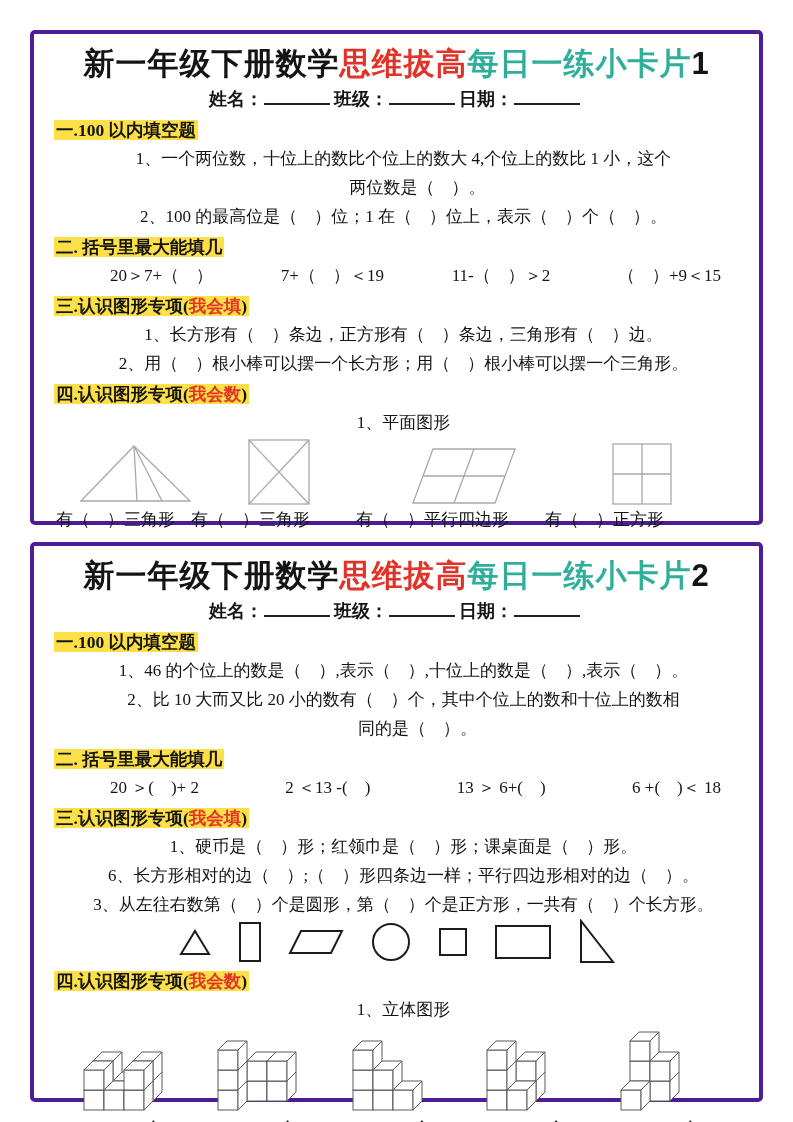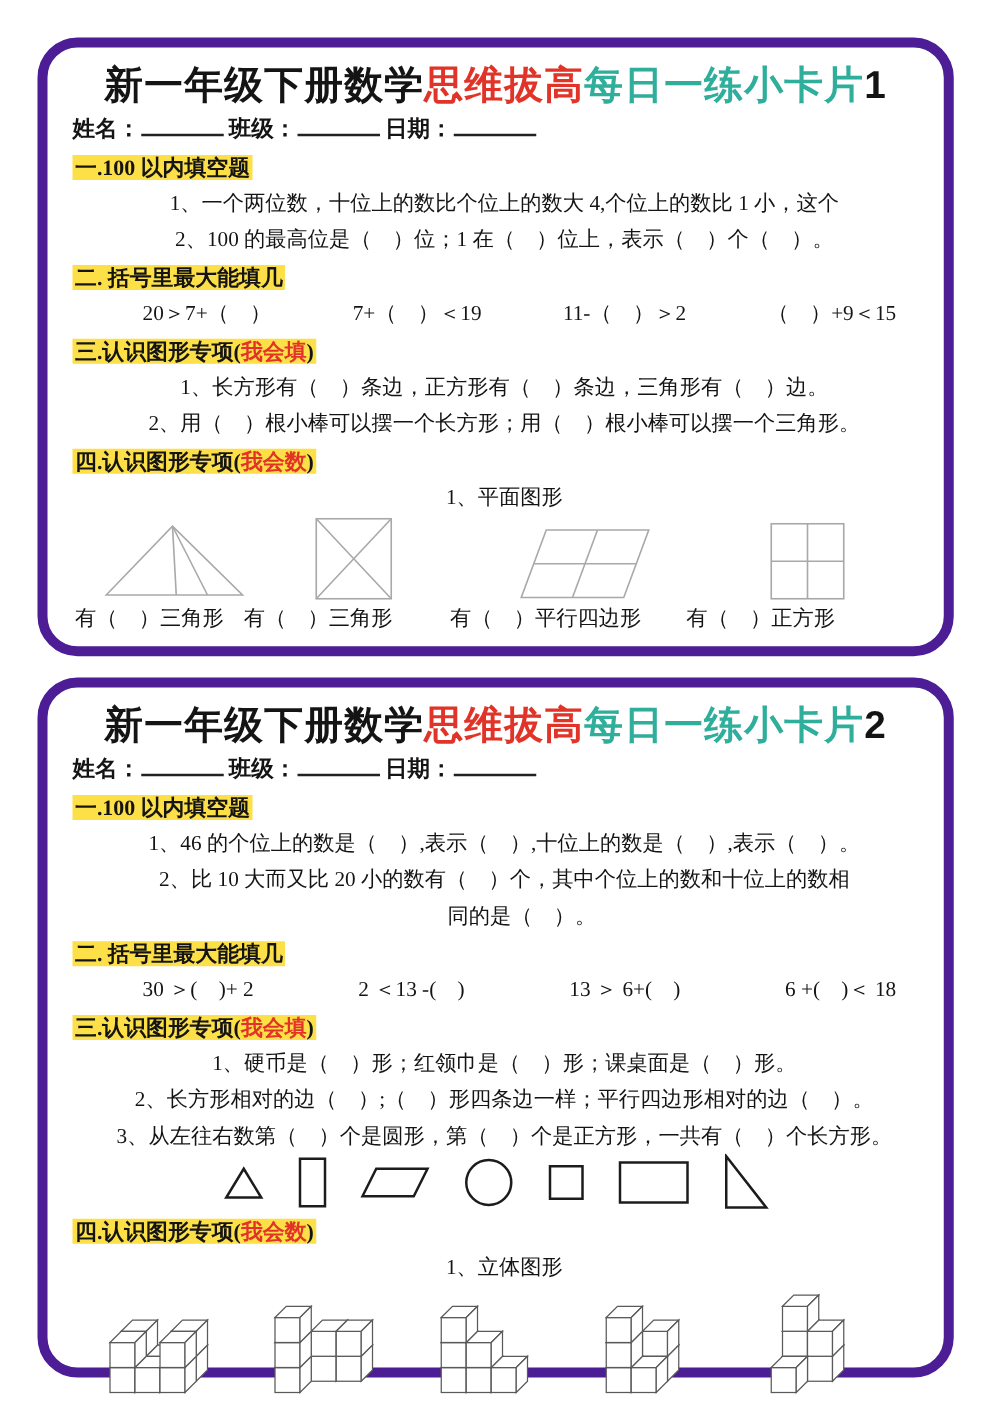--- a/index.html
+++ b/index.html
@@ -11,8 +11,8 @@
   .card{
     box-sizing:border-box;
     width:733px;margin:16px auto;
-    border:8px solid #4c1d95;
-    border-radius:32px;
+    border:4px solid #4c1d95;
+    border-radius:5px;
     padding:10px 20px 8px 20px;
     background:#fff;
   }

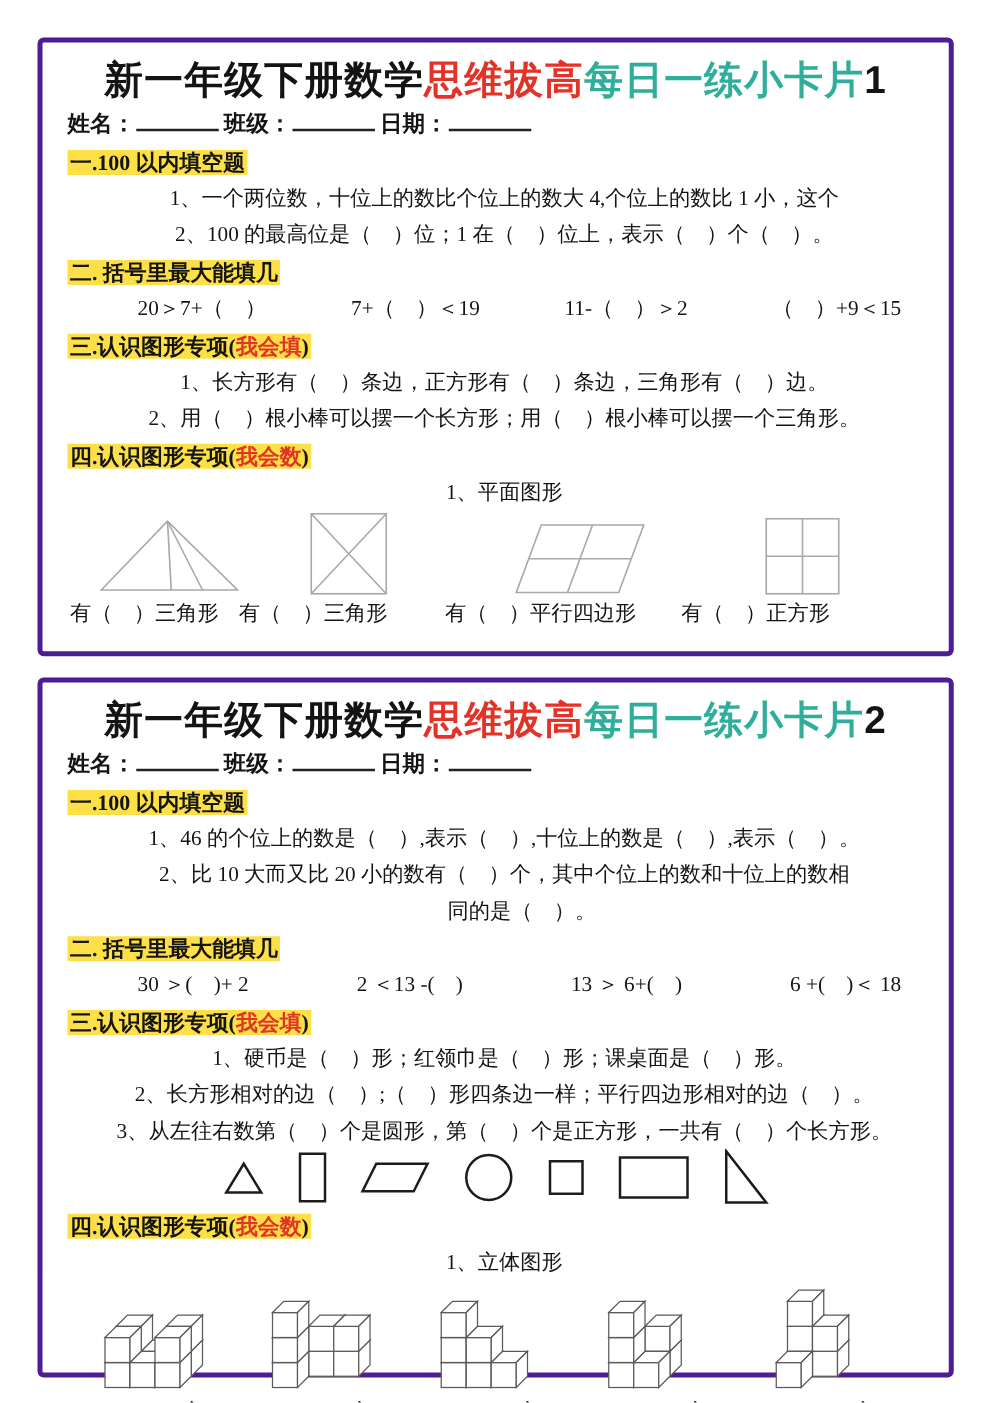--- a/index.html
+++ b/index.html
@@ -26,7 +26,7 @@
   .t-teal{color:#2fae9b;}
   .t-num{color:#141414;font-family:"Liberation Sans",sans-serif;}
 
-  .name-line{font-size:18px;line-height:30px;font-weight:bold;}
+  .name-line{text-align:center;font-size:18px;line-height:30px;font-weight:bold;}
   .blank{display:inline-block;width:66px;height:15px;border-bottom:2px solid #222;
     margin:0 4px 0 1px;}
 

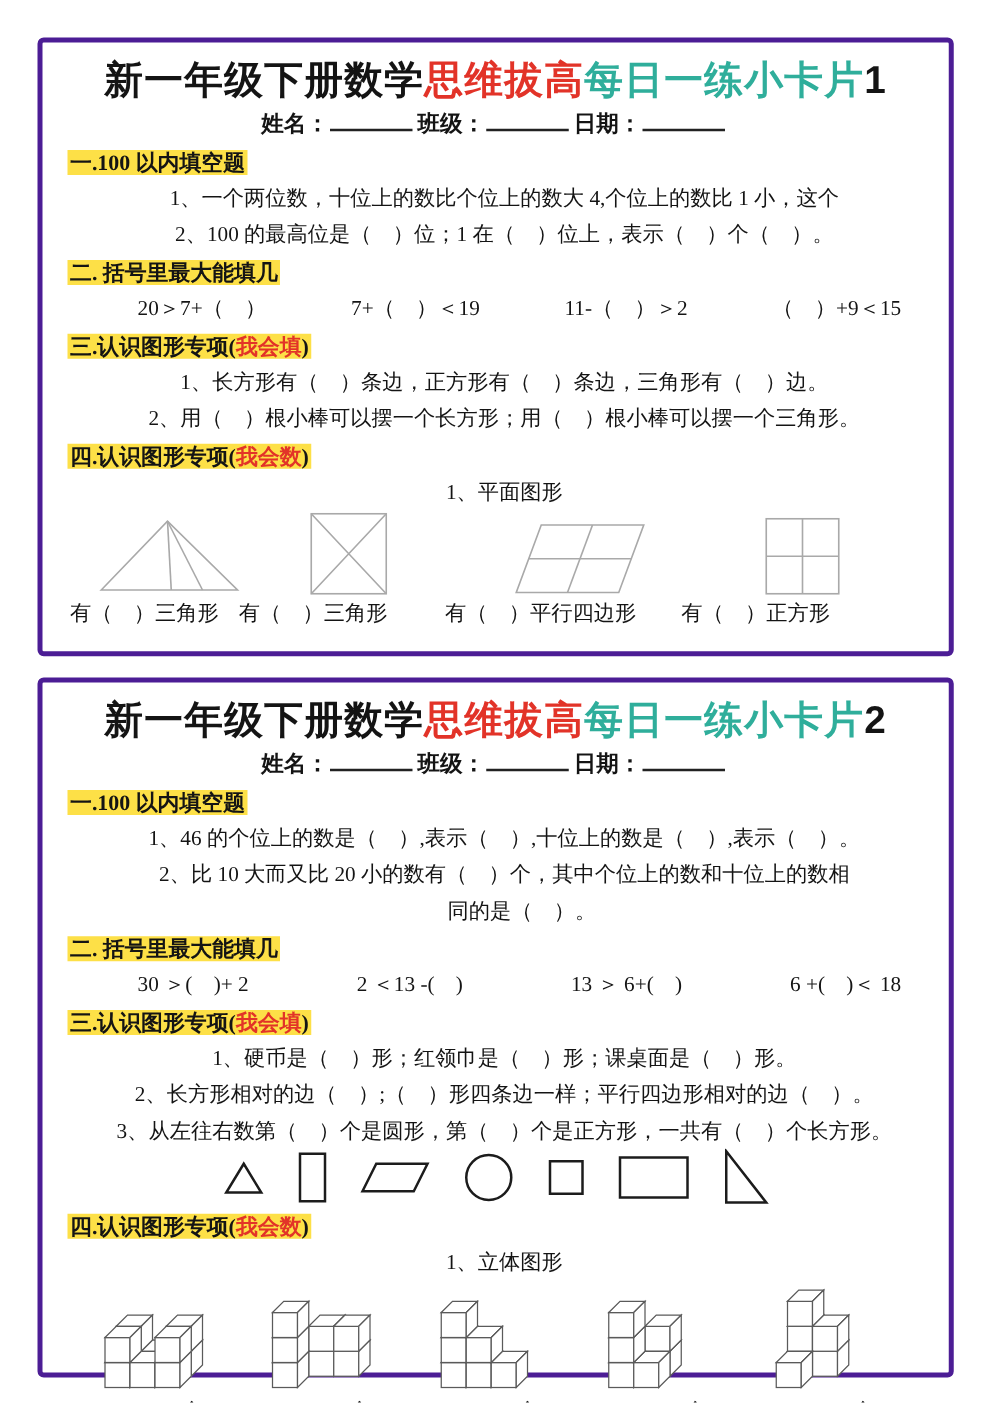--- a/index.html
+++ b/index.html
@@ -74,6 +74,7 @@
 
   <div class="sec-heading"><span class="hl">一.100 以内填空题</span></div>
   <div class="q">1、一个两位数，十位上的数比个位上的数大 4,个位上的数比 1 小，这个</div>
+  <div class="q cont">两位数是（　）。</div>
   <div class="q">2、100 的最高位是（　）位；1 在（　）位上，表示（　）个（　）。</div>
 
   <div class="sec-heading"><span class="hl">二. 括号里最大能填几</span></div>

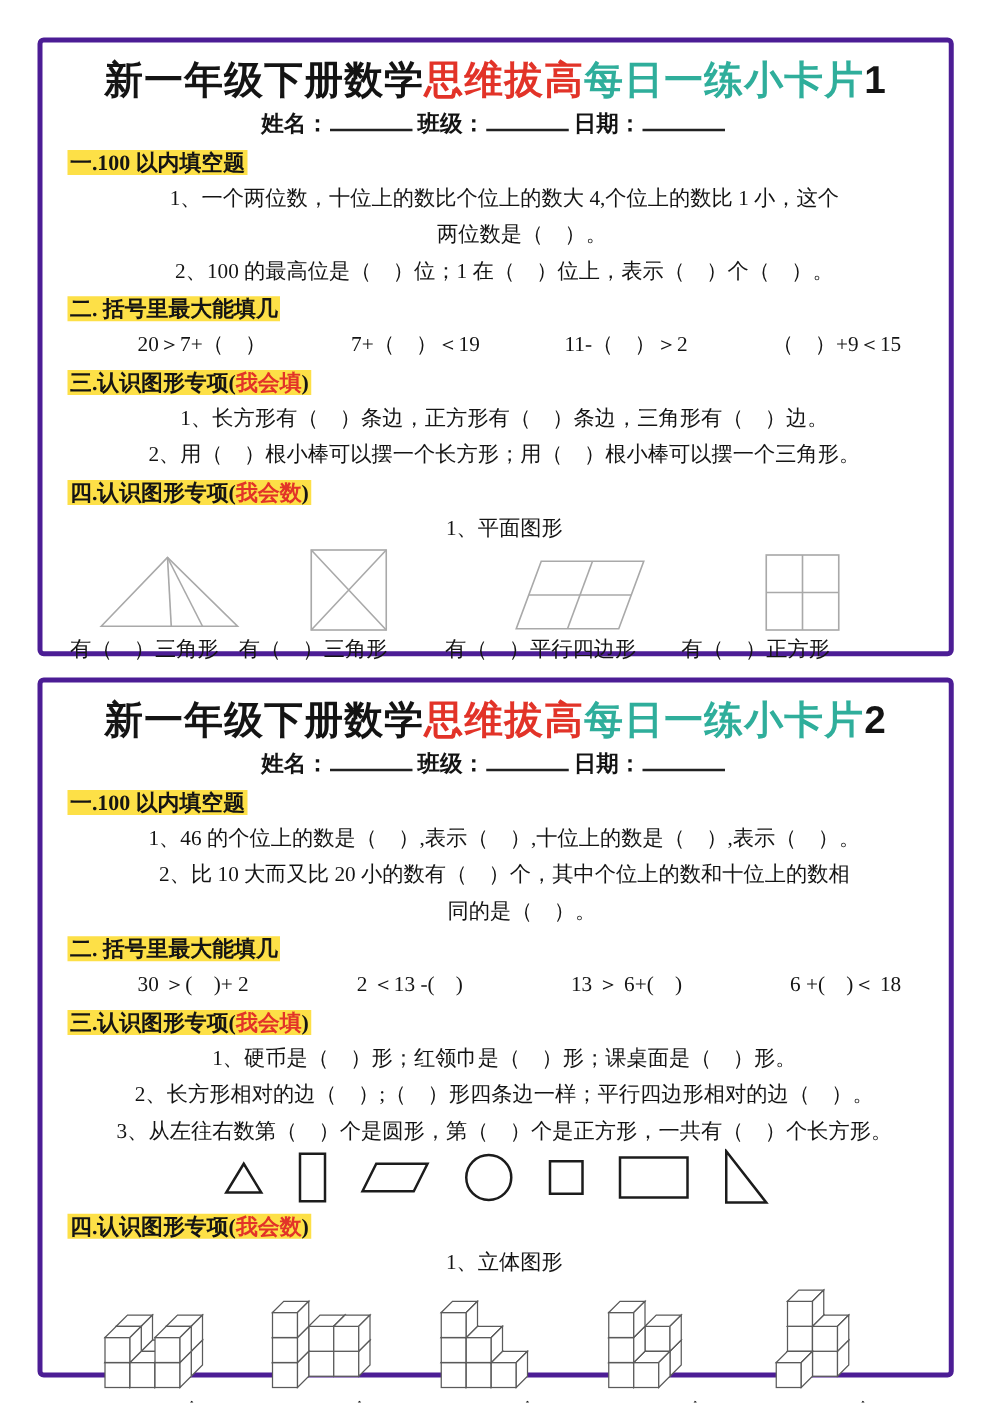--- a/index.html
+++ b/index.html
@@ -139,7 +139,7 @@
 
   <div class="sec-heading"><span class="hl">二. 括号里最大能填几</span></div>
   <div class="expr-row">
-    <span>30 ＞(　)+ 2</span>
+    <span>20 ＞(　)+ 2</span>
     <span>2 ＜13 -(　)</span>
     <span>13 ＞ 6+(　)</span>
     <span>6 +(　)＜ 18</span>

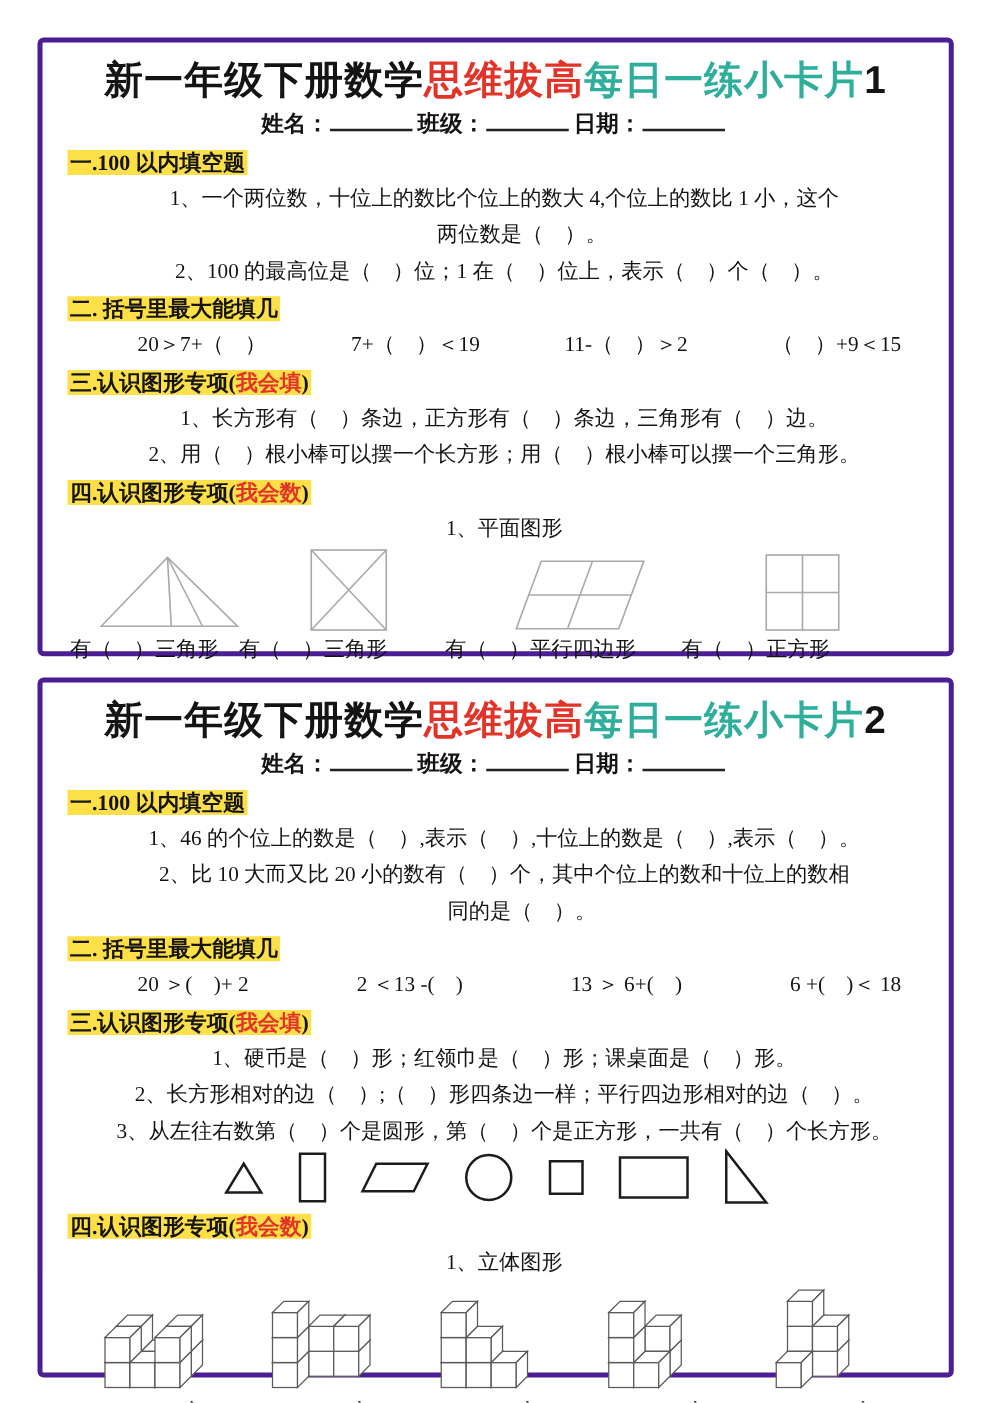--- a/index.html
+++ b/index.html
@@ -149,7 +149,7 @@
     <span class="hl"><span>三.认识图形专项(</span><span class="red-part">我会填</span><span>)</span></span>
   </div>
   <div class="q">1、硬币是（　）形；红领巾是（　）形；课桌面是（　）形。</div>
-  <div class="q">2、长方形相对的边（　）;（　）形四条边一样；平行四边形相对的边（　）。</div>
+  <div class="q">6、长方形相对的边（　）;（　）形四条边一样；平行四边形相对的边（　）。</div>
   <div class="q">3、从左往右数第（　）个是圆形，第（　）个是正方形，一共有（　）个长方形。</div>
 
   <div class="shape-strip">

